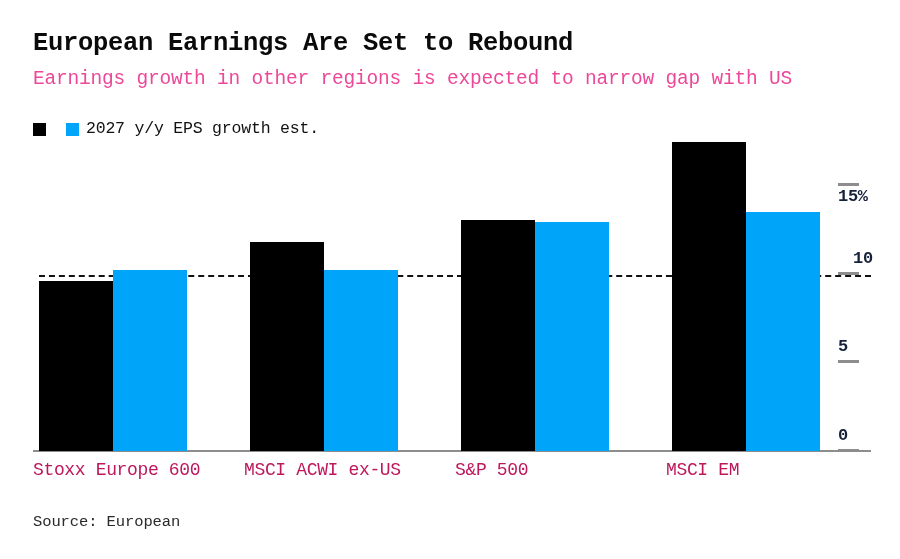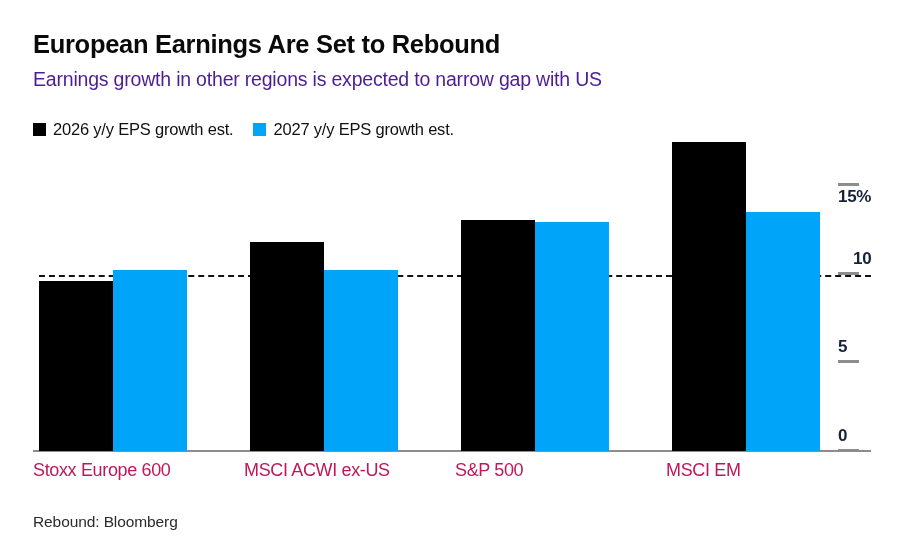--- a/index.html
+++ b/index.html
@@ -19,6 +19,7 @@
     position: relative;
     width: 900px; height: 559px;
     background: #ffffff;
+    font-family: Liberation Mono, monospace;
   }
 
   

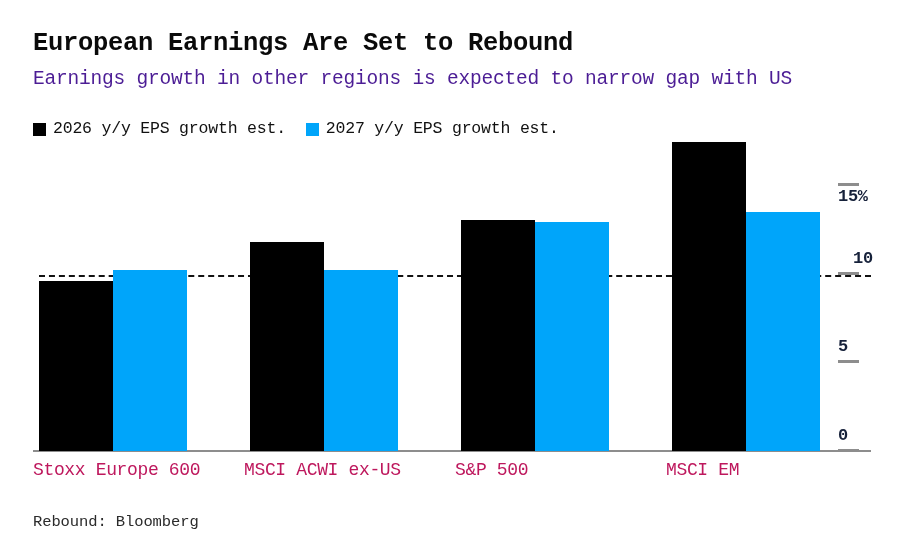--- a/index.html
+++ b/index.html
@@ -38,7 +38,7 @@
     font-weight: normal;
     letter-spacing: -0.2px;
     line-height: 1.15;
-    color: #4c1d95;
+    color: #ec4899;
     margin: 10px 0 0 0;
     white-space: nowrap;
   }

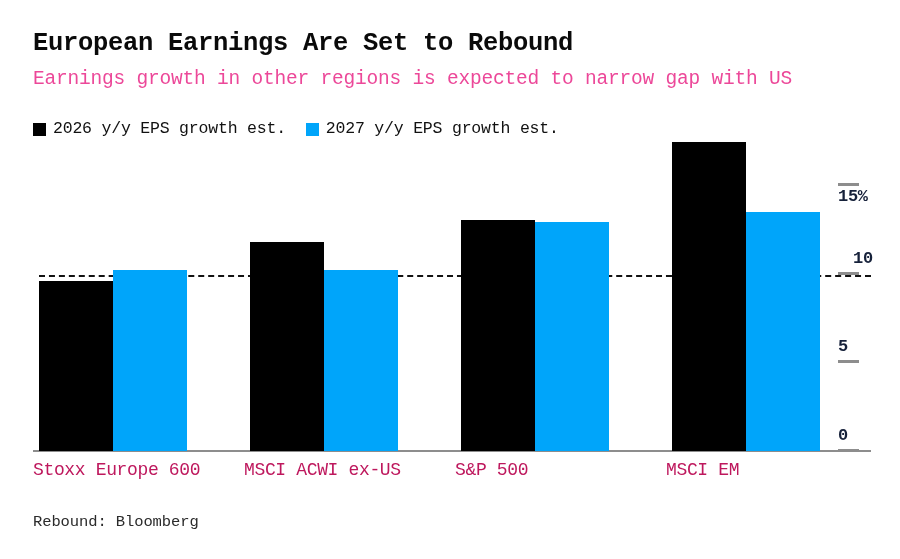--- a/index.html
+++ b/index.html
@@ -161,7 +161,6 @@
   <div id="legend">
     <div class="legend-item">
       <span class="legend-swatch" id="sw0" style="background: rgb(0, 0, 0);"></span>
-      <span class="legend-label">2026 y/y EPS growth est.</span>
     </div>
     <div class="legend-item">
       <span class="legend-swatch" id="sw1" style="background: rgb(0, 165, 250);"></span>

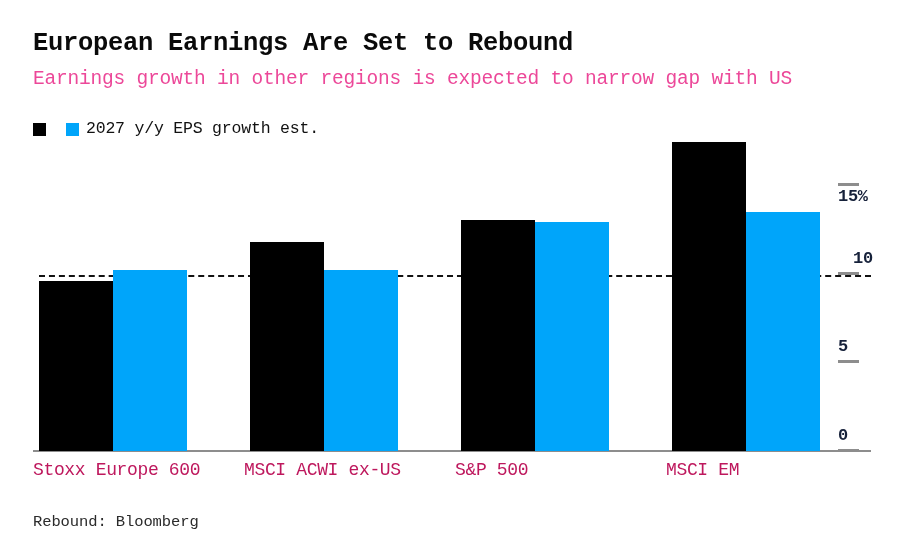--- a/index.html
+++ b/index.html
@@ -207,7 +207,7 @@
       </div>
   </div>
 
-  <div id="source">Rebound: Bloomberg</div>
+  <div id="source">Source: European</div>
 
 </div>
 

